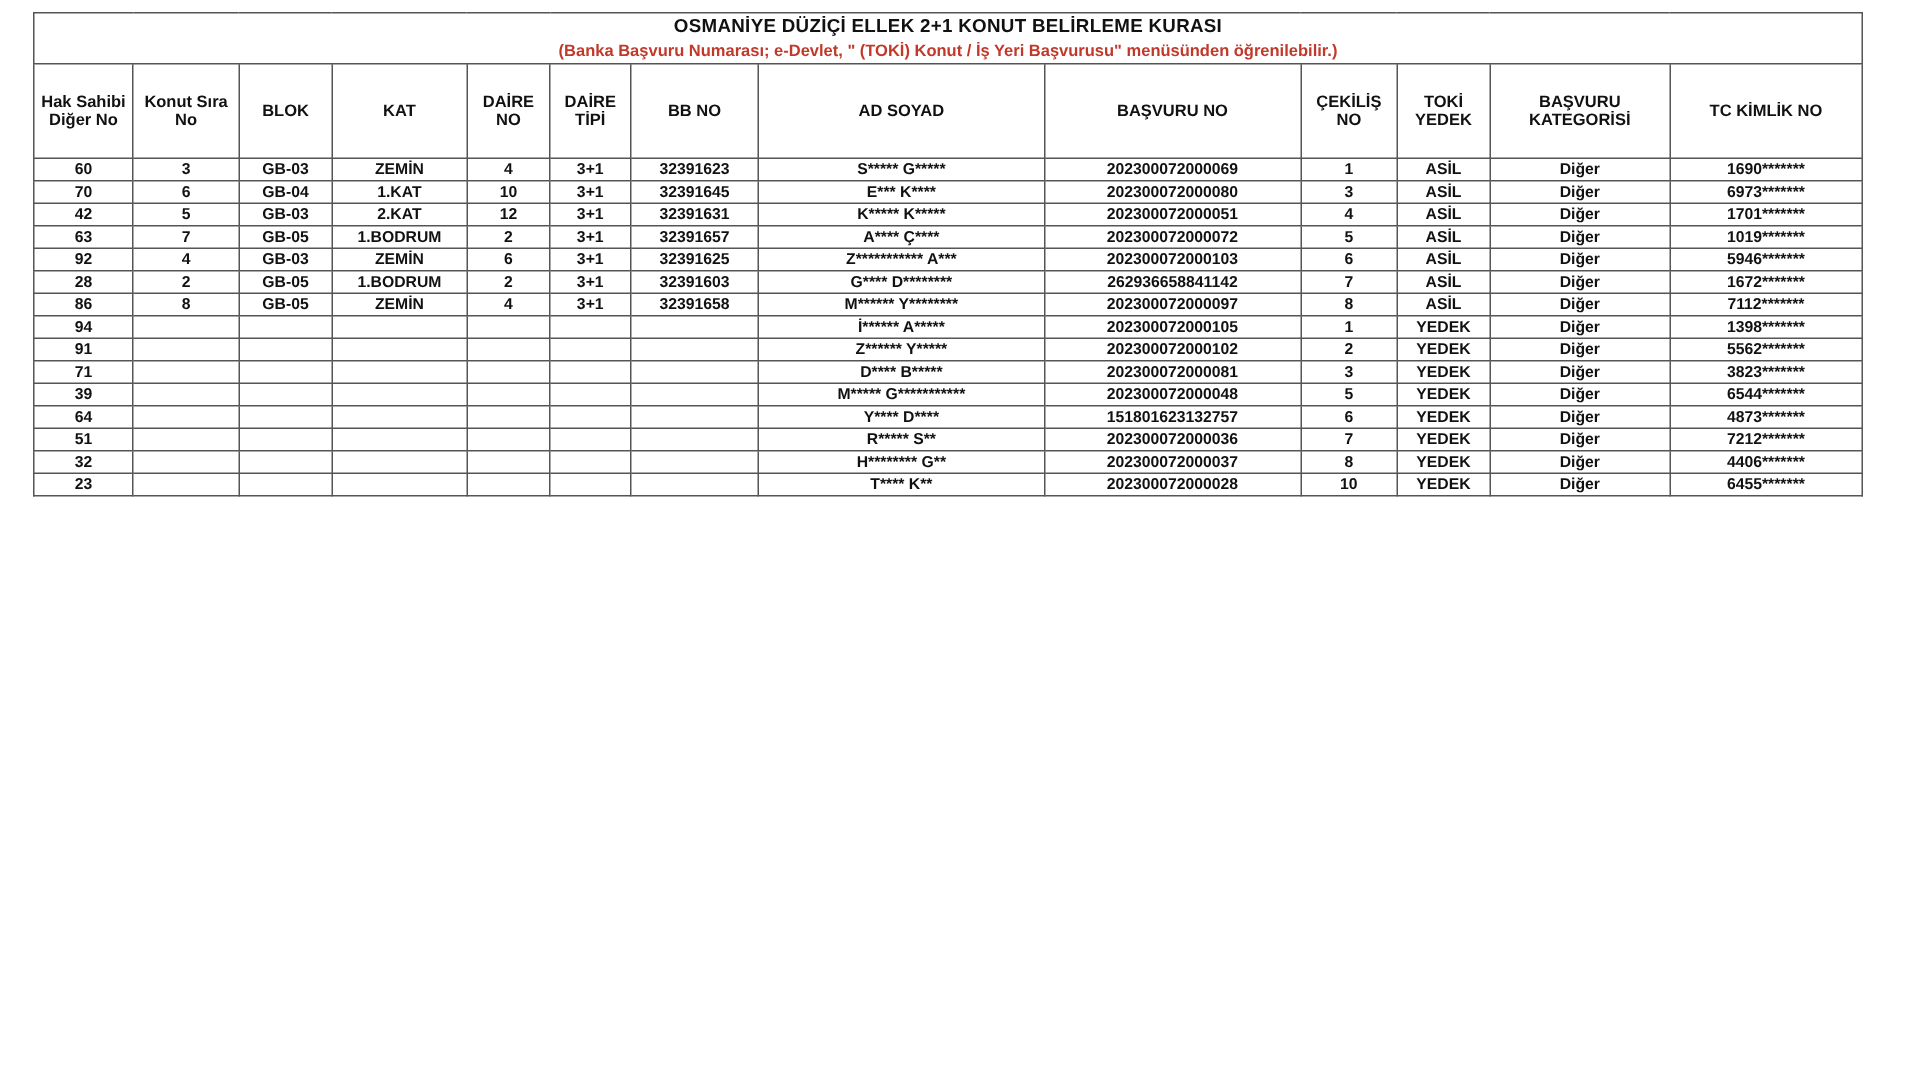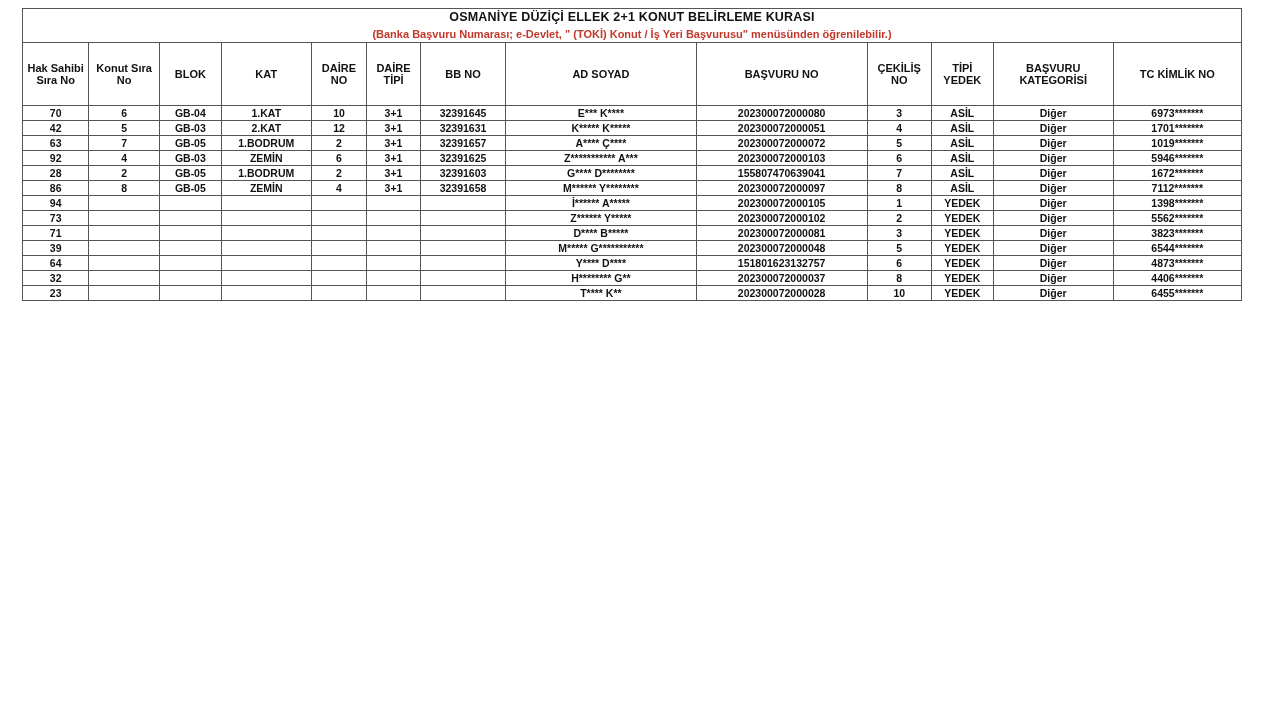--- a/index.html
+++ b/index.html
@@ -116,7 +116,7 @@
         </td>
       </tr>
       <tr class="head">
-        <td>Hak Sahibi Sıra No</td>
+        <td>Hak Sahibi Diğer No</td>
         <td>Konut Sıra No</td>
         <td>BLOK</td>
         <td>KAT</td>

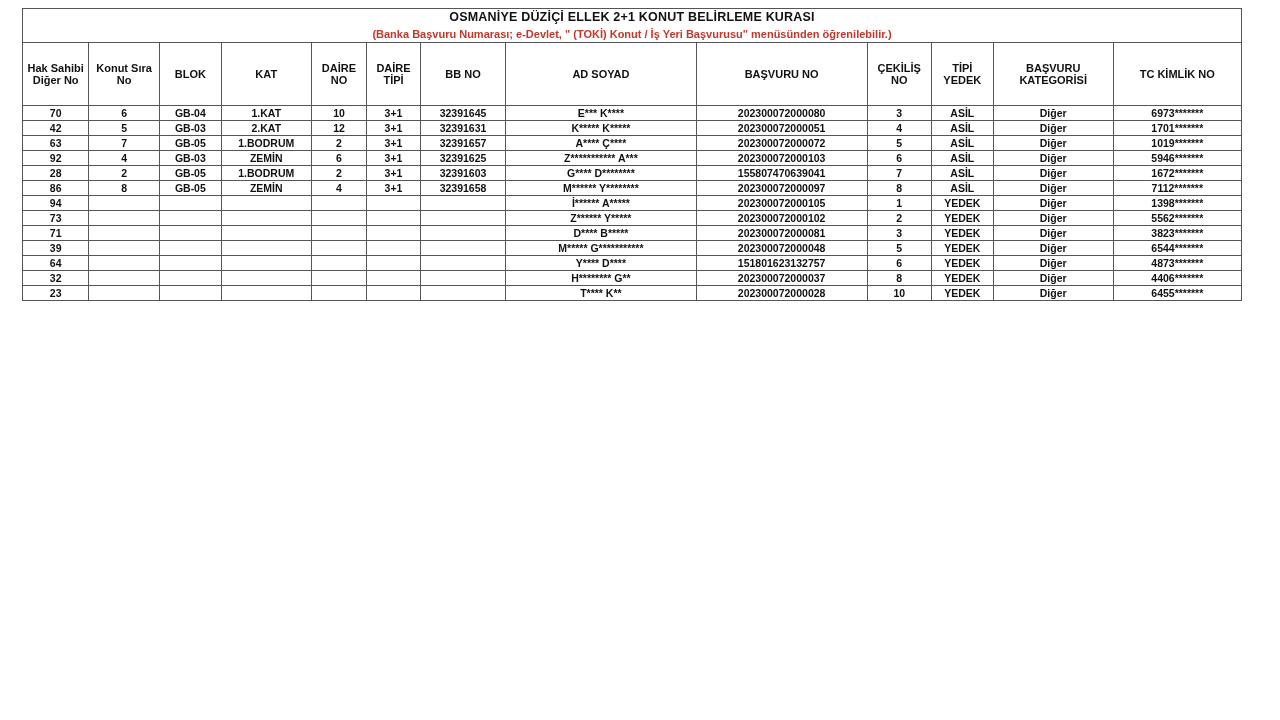--- a/index.html
+++ b/index.html
@@ -126,7 +126,7 @@
         <td>AD SOYAD</td>
         <td>BAŞVURU NO</td>
         <td>ÇEKİLİŞ NO</td>
-        <td>TİPİ YEDEK</td>
+        <td>TOKİ YEDEK</td>
         <td>BAŞVURU KATEGORİSİ</td>
         <td>TC KİMLİK NO</td>
       </tr>

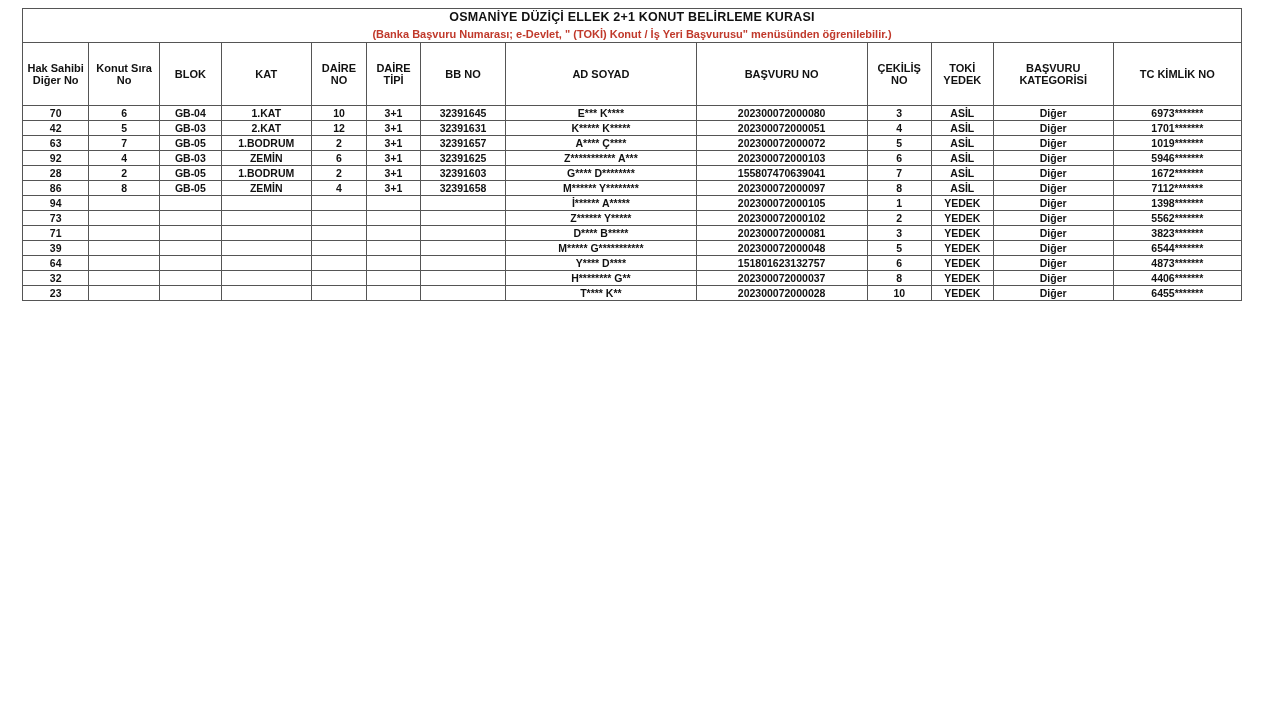--- a/index.html
+++ b/index.html
@@ -132,6 +132,21 @@
       </tr>
 
       <tr class="data">
+        <td>60</td>
+        <td>3</td>
+        <td>GB-03</td>
+        <td>ZEMİN</td>
+        <td>4</td>
+        <td>3+1</td>
+        <td>32391623</td>
+        <td>S***** G*****</td>
+        <td>202300072000069</td>
+        <td>1</td>
+        <td>ASİL</td>
+        <td>Diğer</td>
+        <td>1690*******</td>
+      </tr>
+      <tr class="data">
         <td>70</td>
         <td>6</td>
         <td>GB-04</td>

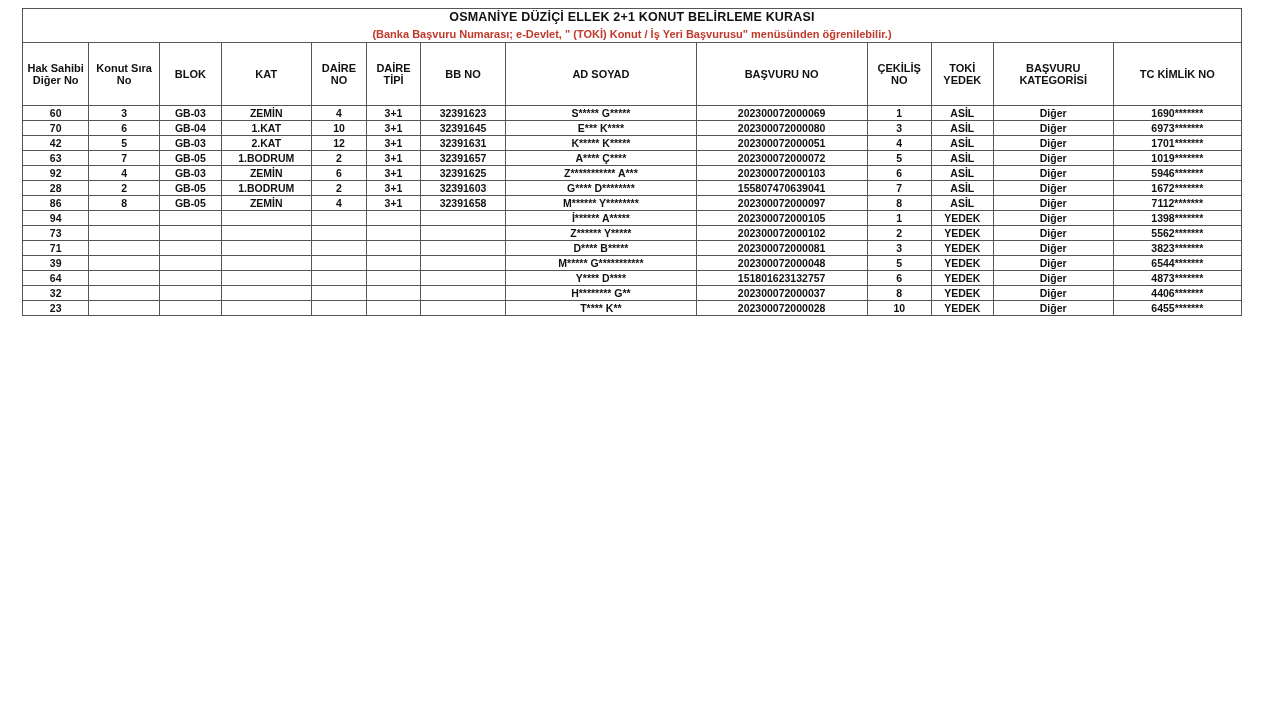--- a/index.html
+++ b/index.html
@@ -215,7 +215,7 @@
         <td>3+1</td>
         <td>32391603</td>
         <td>G**** D********</td>
-        <td>155807470639041</td>
+        <td>262936658841142</td>
         <td>7</td>
         <td>ASİL</td>
         <td>Diğer</td>

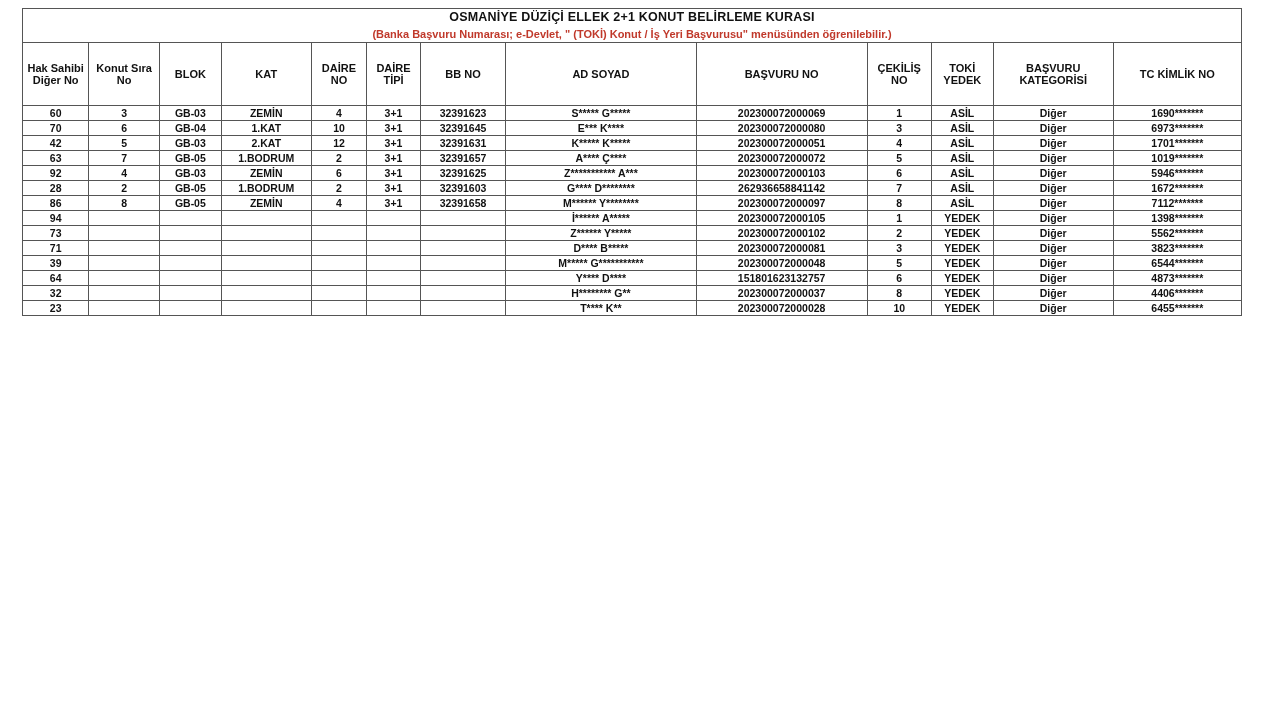--- a/index.html
+++ b/index.html
@@ -252,7 +252,7 @@
         <td>1398*******</td>
       </tr>
       <tr class="data">
-        <td>73</td>
+        <td>91</td>
         <td class="empty"></td>
         <td class="empty"></td>
         <td class="empty"></td>

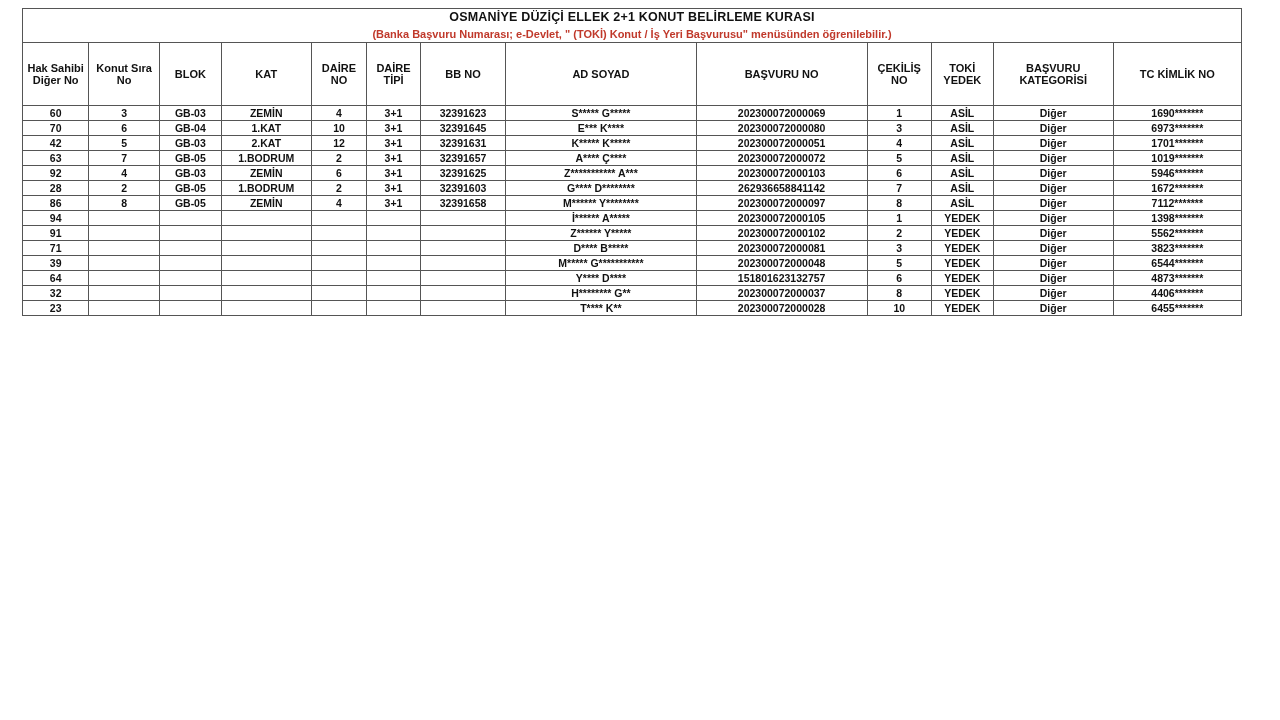--- a/index.html
+++ b/index.html
@@ -312,6 +312,21 @@
         <td>4873*******</td>
       </tr>
       <tr class="data">
+        <td>51</td>
+        <td class="empty"></td>
+        <td class="empty"></td>
+        <td class="empty"></td>
+        <td class="empty"></td>
+        <td class="empty"></td>
+        <td class="empty"></td>
+        <td>R***** S**</td>
+        <td>202300072000036</td>
+        <td>7</td>
+        <td>YEDEK</td>
+        <td>Diğer</td>
+        <td>7212*******</td>
+      </tr>
+      <tr class="data">
         <td>32</td>
         <td class="empty"></td>
         <td class="empty"></td>

